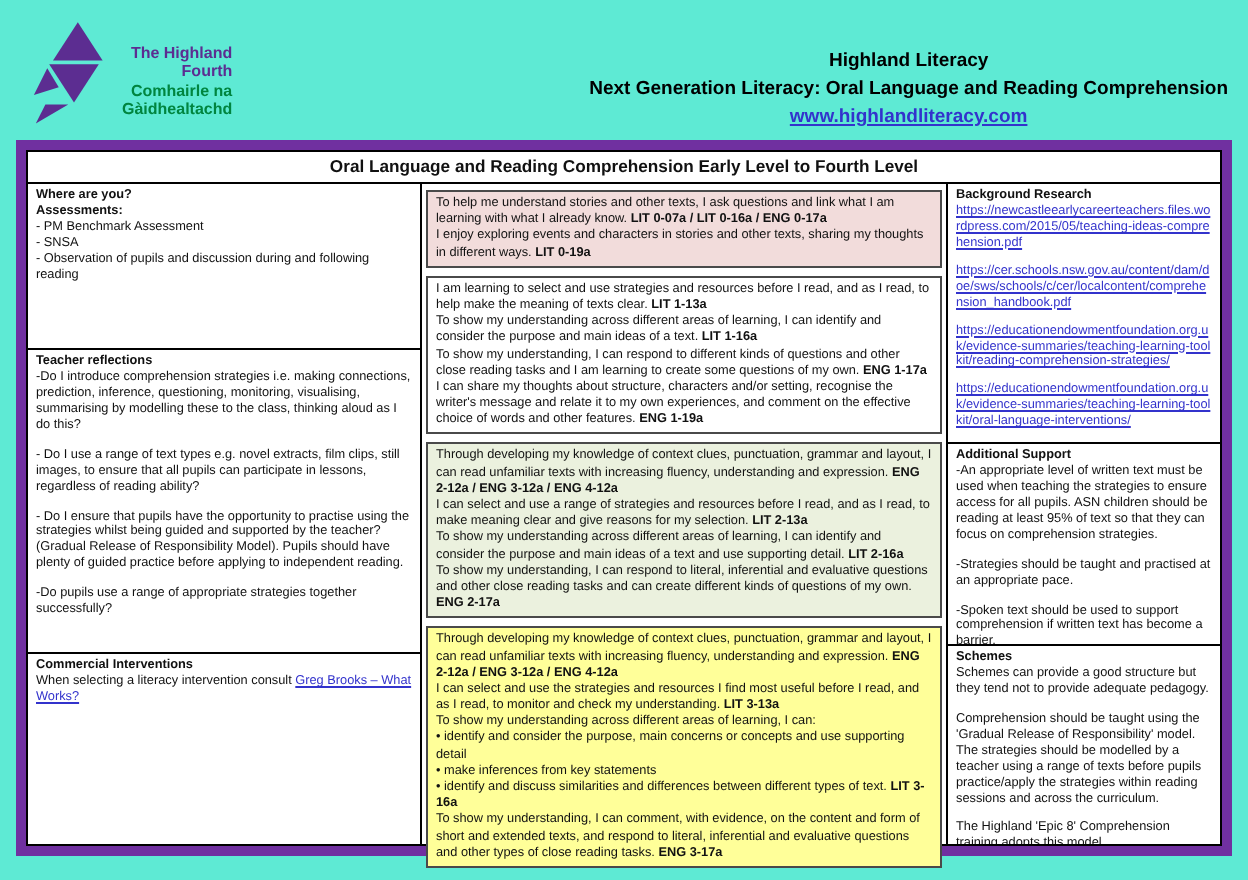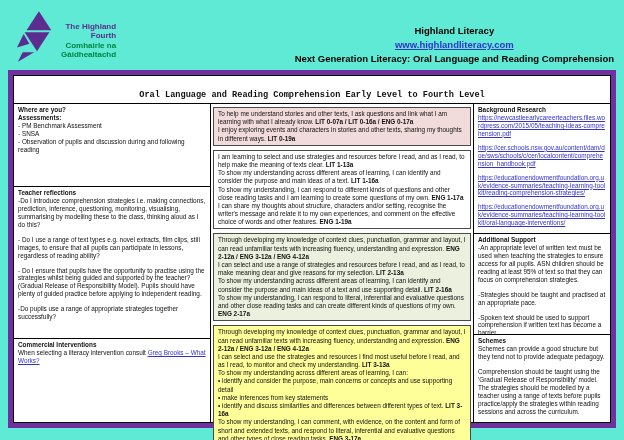--- a/index.html
+++ b/index.html
@@ -69,8 +69,8 @@
     </div>
     <div class="header-right">
       <div>Highland Literacy</div>
+      <div>Next Generation Literacy: Oral Language and Reading Comprehension</div>
       <div><a class="header-link">www.highlandliteracy.com</a></div>
-      <div>Next Generation Literacy: Oral Language and Reading Comprehension</div>
     </div>
   </div>
 

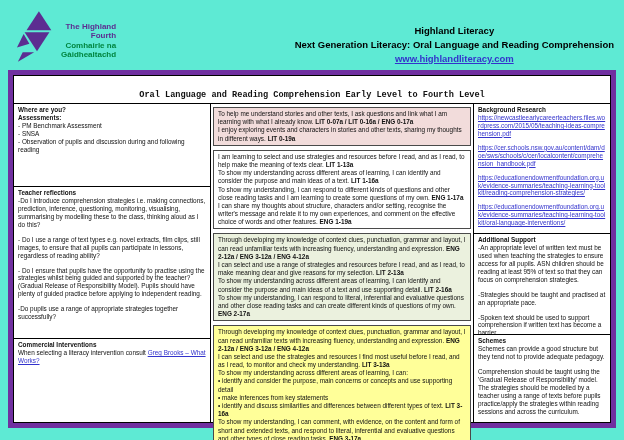--- a/index.html
+++ b/index.html
@@ -19,8 +19,8 @@
   .doc-table{position:absolute;left:8px;top:70px;width:608px;height:358px;box-sizing:border-box;
              border:5px solid var(--purple);background:#fff;display:flex;flex-direction:column;}
   .doc-inner{flex:1;border:1px solid #000;display:flex;flex-direction:column;min-height:0;}
-  .table-title{font-weight:bold;font-size:8.6px;text-align:center;padding:14px 0 3px 0;
-               border-bottom:1px solid #000;flex:none;font-family:Liberation Mono, monospace;}
+  .table-title{font-weight:bold;font-size:8.6px;text-align:center;padding:2px 0 3px 0;
+               border-bottom:1px solid #000;flex:none;}
   .cols{flex:1;display:flex;min-height:0;}
   .col-left{width:197px;flex:none;border-right:1px solid #000;display:flex;flex-direction:column;box-sizing:border-box;}
   .col-mid{flex:1;display:flex;flex-direction:column;padding:3px 2px;gap:4px;min-width:0;box-sizing:border-box;}

